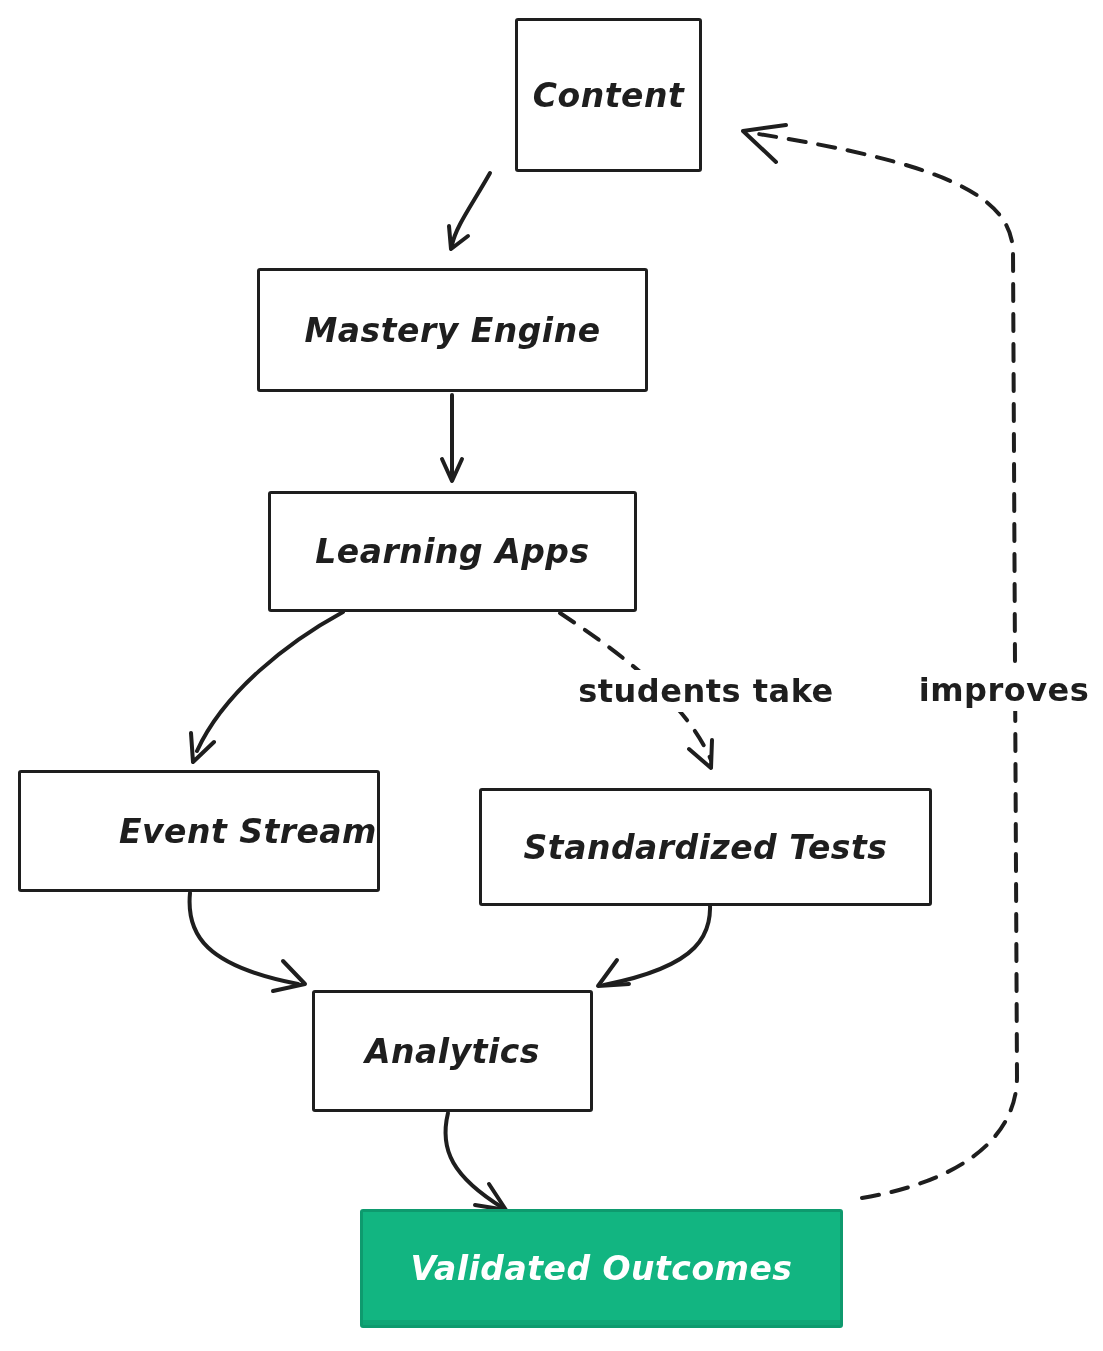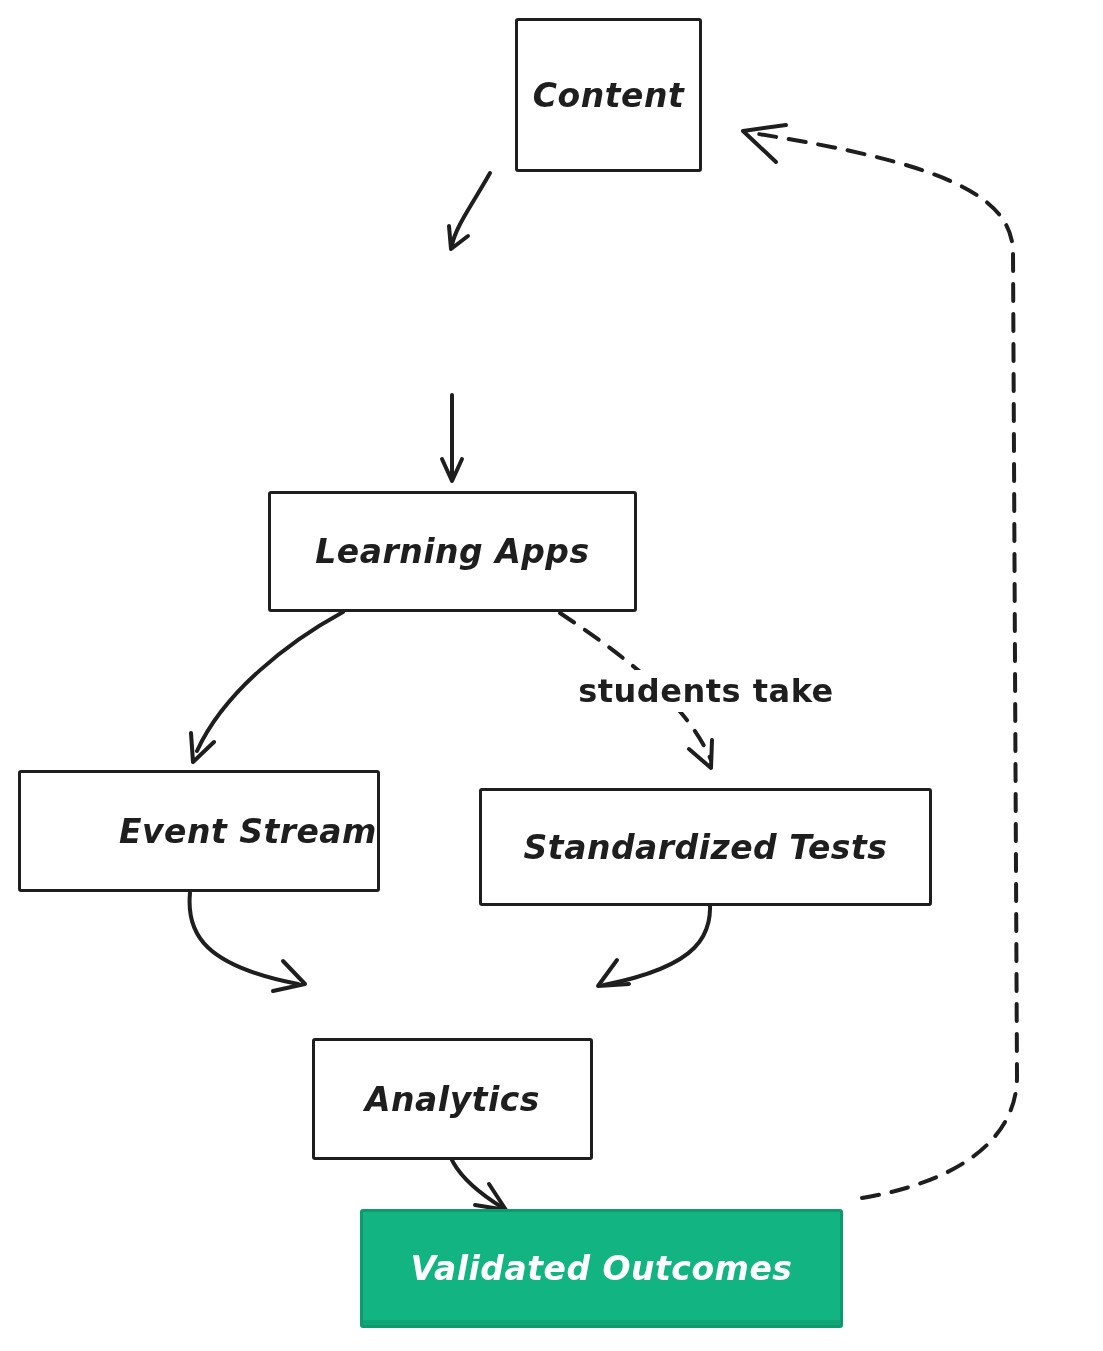--- a/index.html
+++ b/index.html
@@ -121,6 +121,9 @@
     <span>Content</span>
   </div>
 
+  <div class="node node-mastery">
+    <span>Mastery Engine</span>
+  </div>
 
   <div class="node node-learning">
     <span>Learning Apps</span>

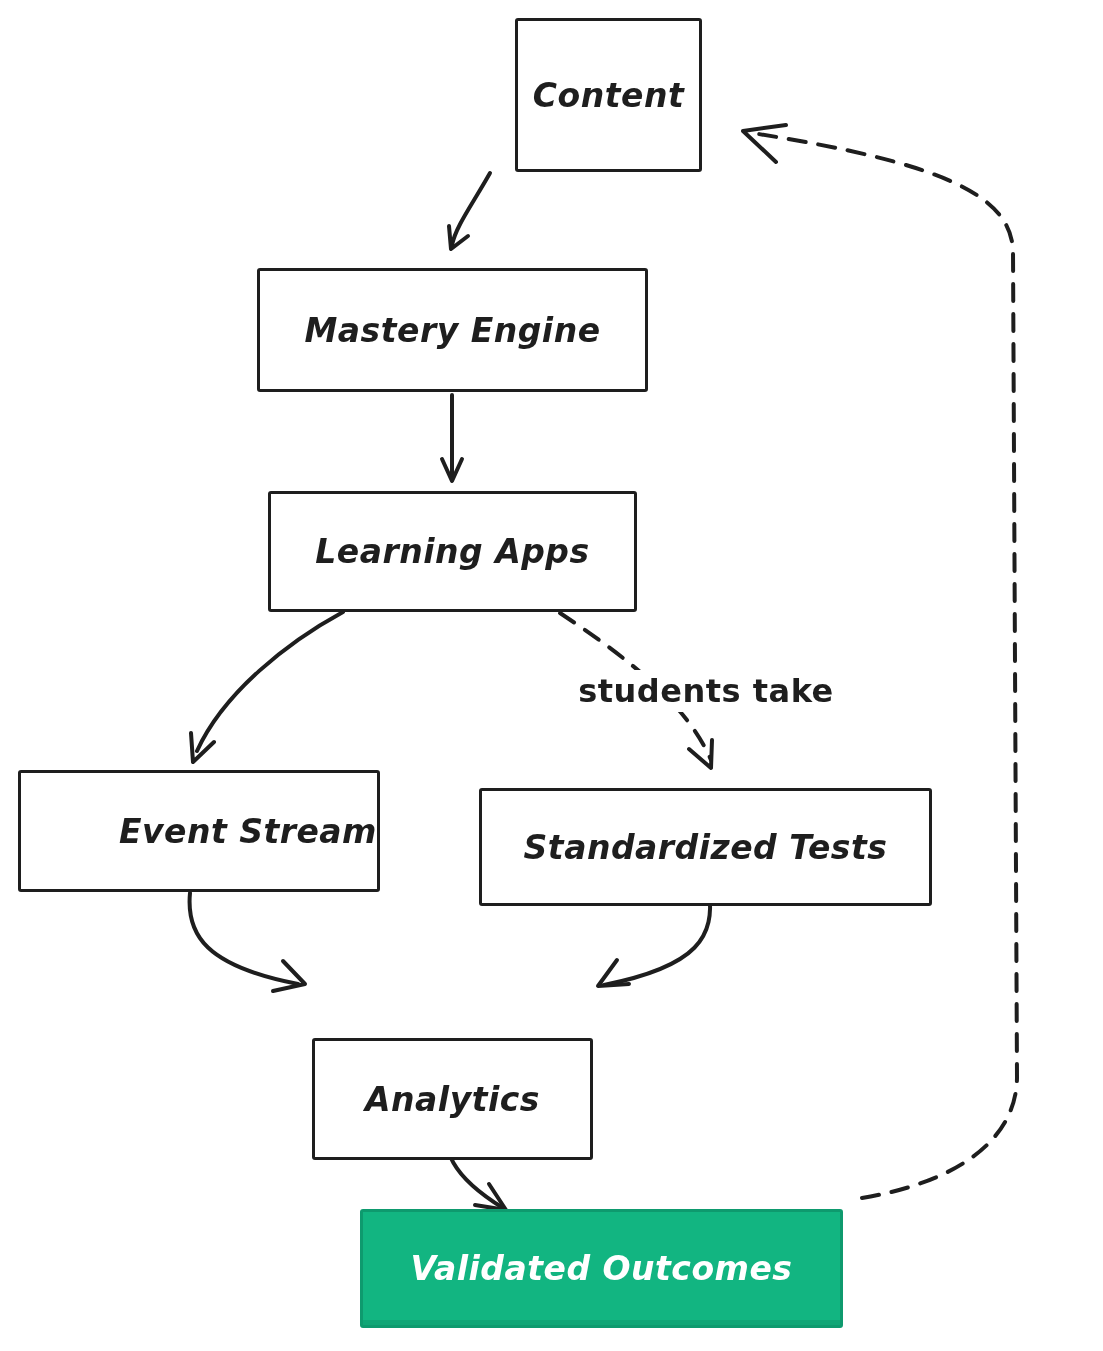--- a/index.html
+++ b/index.html
@@ -147,6 +147,7 @@
 
   <div class="edge-label label-students">students take</div>
 
+  <div class="edge-label label-improves">improves</div>
 
 </div>
 

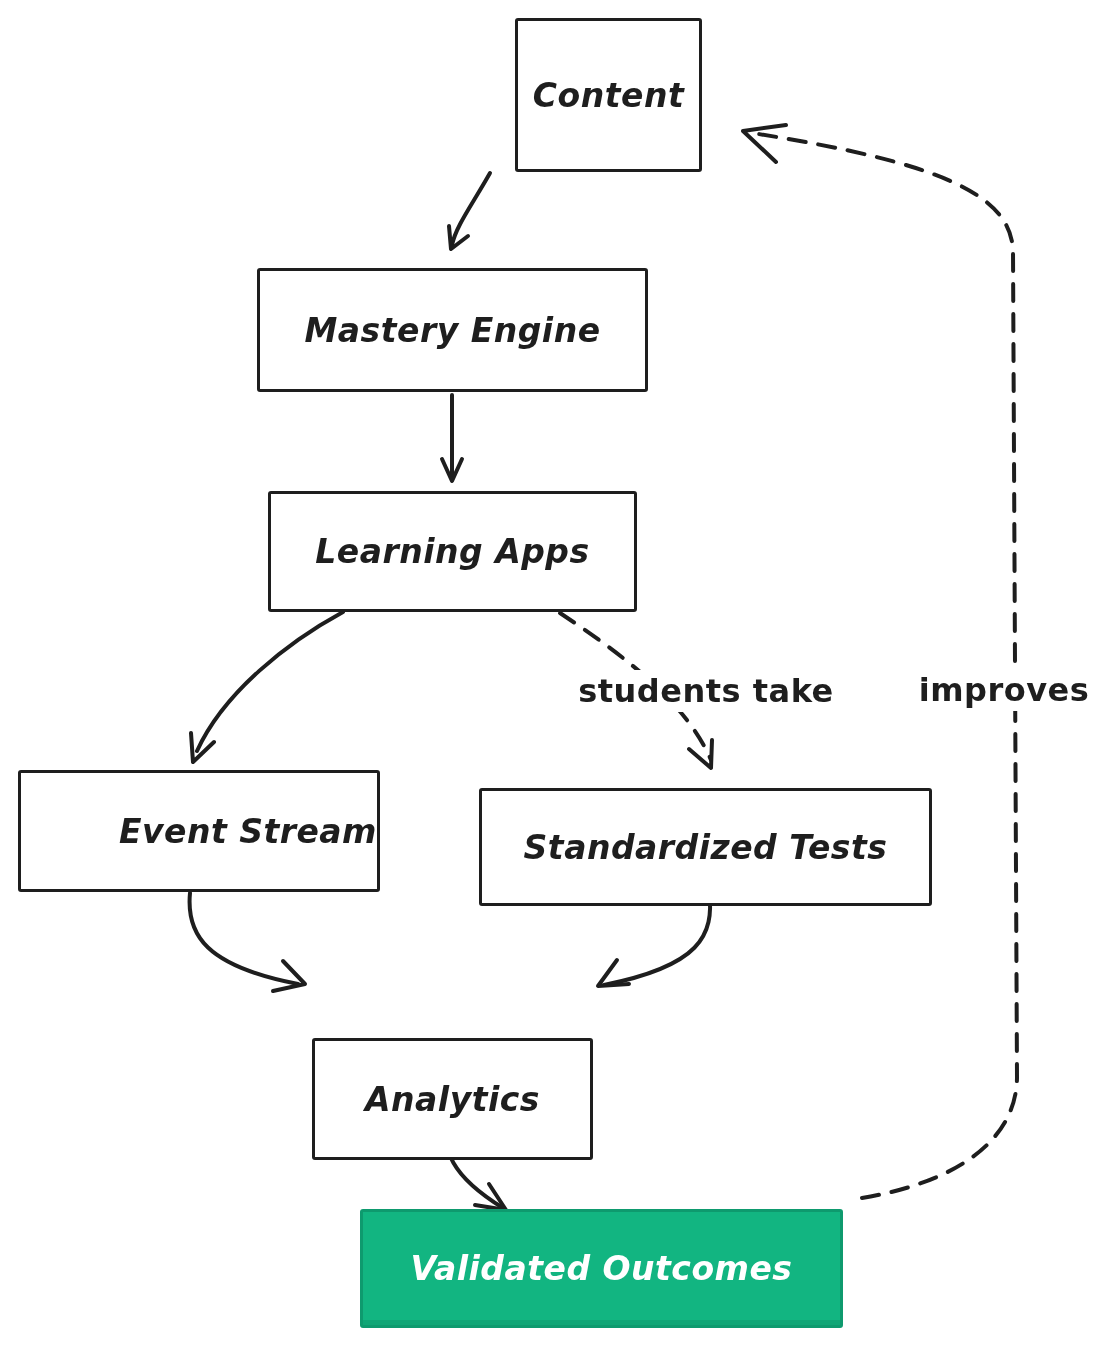--- a/index.html
+++ b/index.html
@@ -80,7 +80,7 @@
   .node-learning  { left: 268px; top: 491px;  width: 369px; height: 121px; }
   .node-event     { left: 18px;  top: 770px;  width: 362px; height: 122px; justify-content: flex-end; }
   .node-tests     { left: 479px; top: 788px;  width: 453px; height: 118px; }
-  .node-analytics { left: 312px; top: 990px;  width: 281px; height: 122px; margin-top: 48px; }
+  .node-analytics { left: 312px; top: 990px;  width: 281px; height: 122px; }
   .node-outcomes  { left: 360px; top: 1209px; width: 483px; height: 119px; }
   .label-students { left: 706px;  top: 691px; text-align: right; }
   .label-improves { left: 1004px; top: 690px; }

